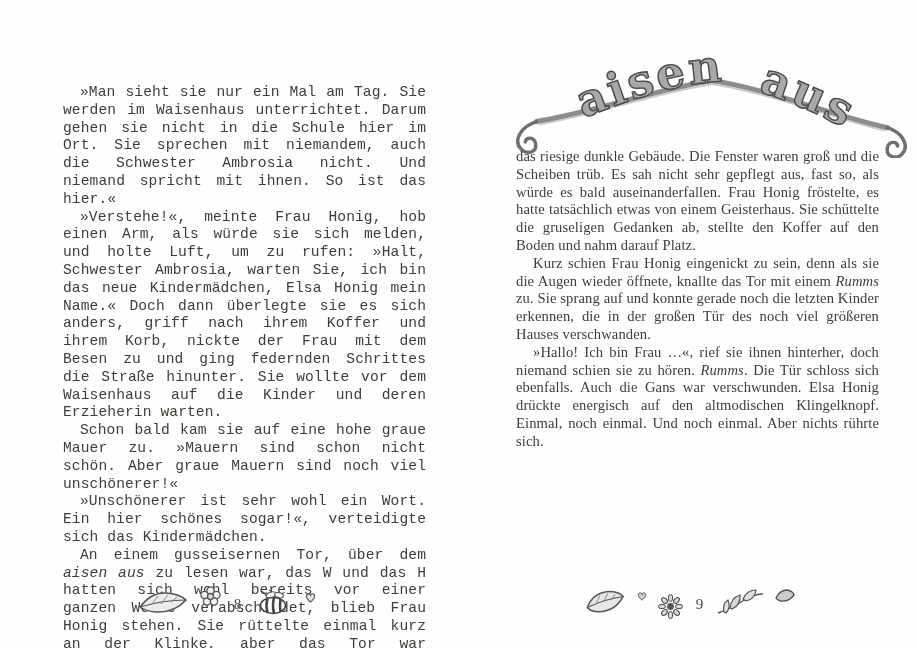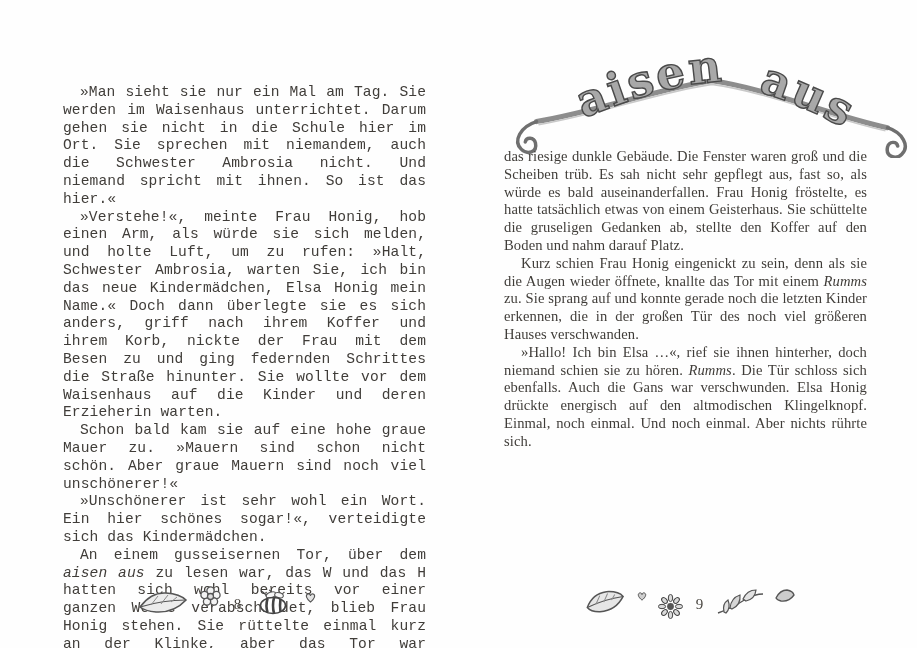--- a/index.html
+++ b/index.html
@@ -24,7 +24,7 @@
     -webkit-hyphens: auto;
   }
   .text-left  { left: 63px;  top: 84px; font-family: Liberation Mono, monospace;  }
-  .text-right { left: 504px; top: 148px; }
+  .text-right { left: 516px; top: 148px; }
 
   .para { margin: 0; }
   .para.indent { text-indent: 17px; }

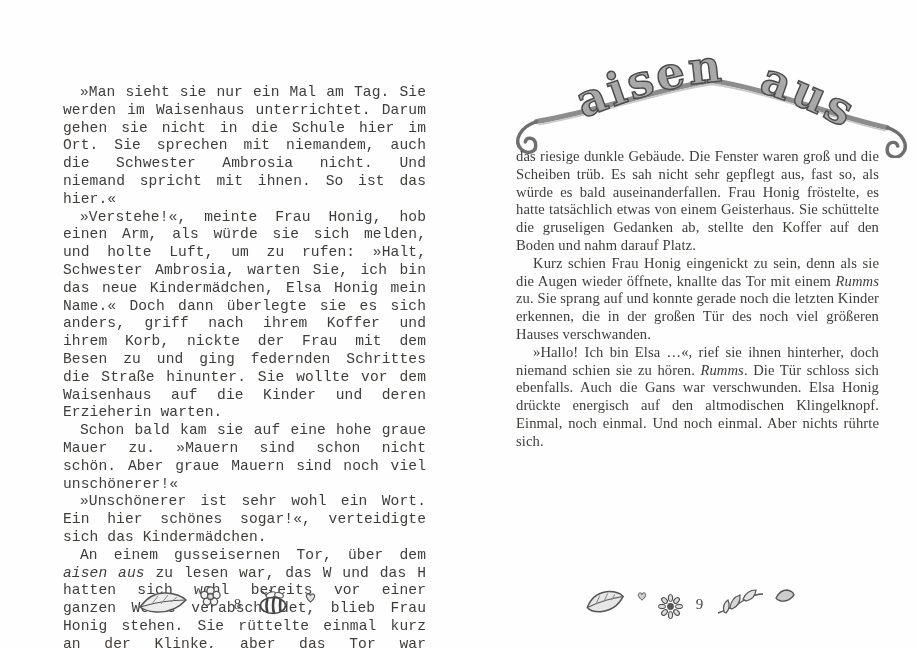--- a/index.html
+++ b/index.html
@@ -143,7 +143,7 @@
   <div class="text-block text-right" lang="de">
       <p class="para"><span>das riesige dunkle Gebäude. Die Fenster waren groß und die Scheiben trüb. Es sah nicht sehr gepflegt aus, fast so, als würde es bald auseinanderfallen. Frau Honig fröstelte, es hatte tatsächlich etwas von einem Geisterhaus. Sie schüttelte die gruseligen Gedanken ab, stellte den Koffer auf den Boden und nahm darauf Platz.</span></p>
       <p class="para indent"><span>Kurz schien Frau Honig eingenickt zu sein, denn als sie die Augen wieder öffnete, knallte das Tor mit einem </span><span class="em">Rumms</span><span> zu. Sie sprang auf und konnte gerade noch die letzten Kinder erkennen, die in der großen Tür des noch viel größeren Hauses verschwanden.</span></p>
-      <p class="para indent"><span>»Hallo! Ich bin Elsa …«, rief sie ihnen hinterher, doch niemand schien sie zu hören. </span><span class="em">Rumms</span><span>. Die Tür schloss sich ebenfalls. Auch die Gans war verschwunden. Elsa Honig drückte energisch auf den altmodischen Klingelknopf. Einmal, noch einmal. Und noch einmal. Aber nichts rührte sich.</span></p>
+      <p class="para indent"><span>»Hallo! Ich bin Frau …«, rief sie ihnen hinterher, doch niemand schien sie zu hören. </span><span class="em">Rumms</span><span>. Die Tür schloss sich ebenfalls. Auch die Gans war verschwunden. Elsa Honig drückte energisch auf den altmodischen Klingelknopf. Einmal, noch einmal. Und noch einmal. Aber nichts rührte sich.</span></p>
     </div>
 
   <div class="footer footer-right">

